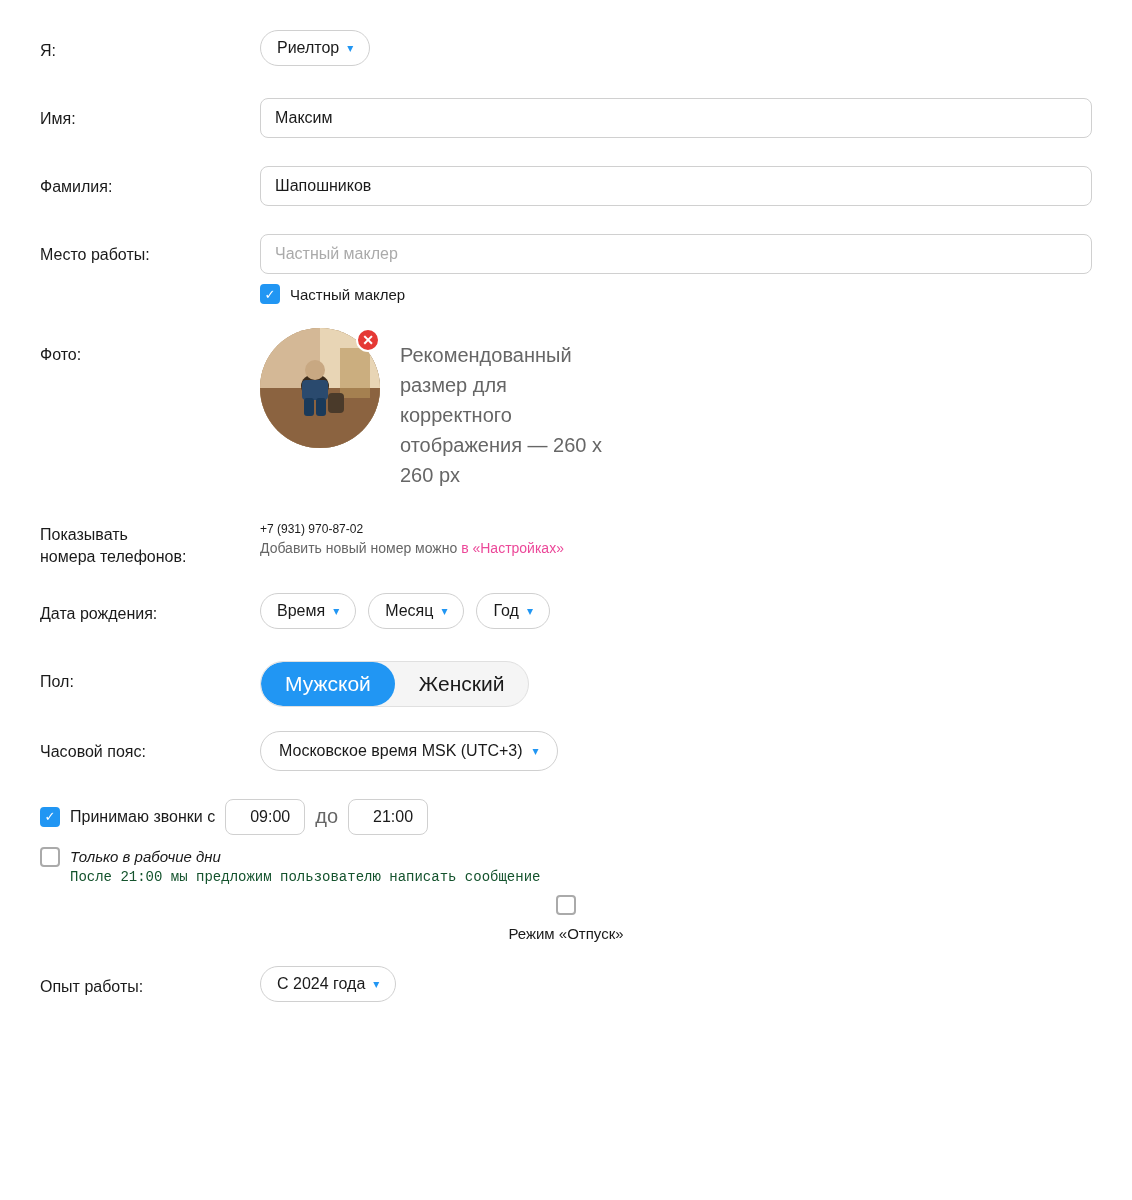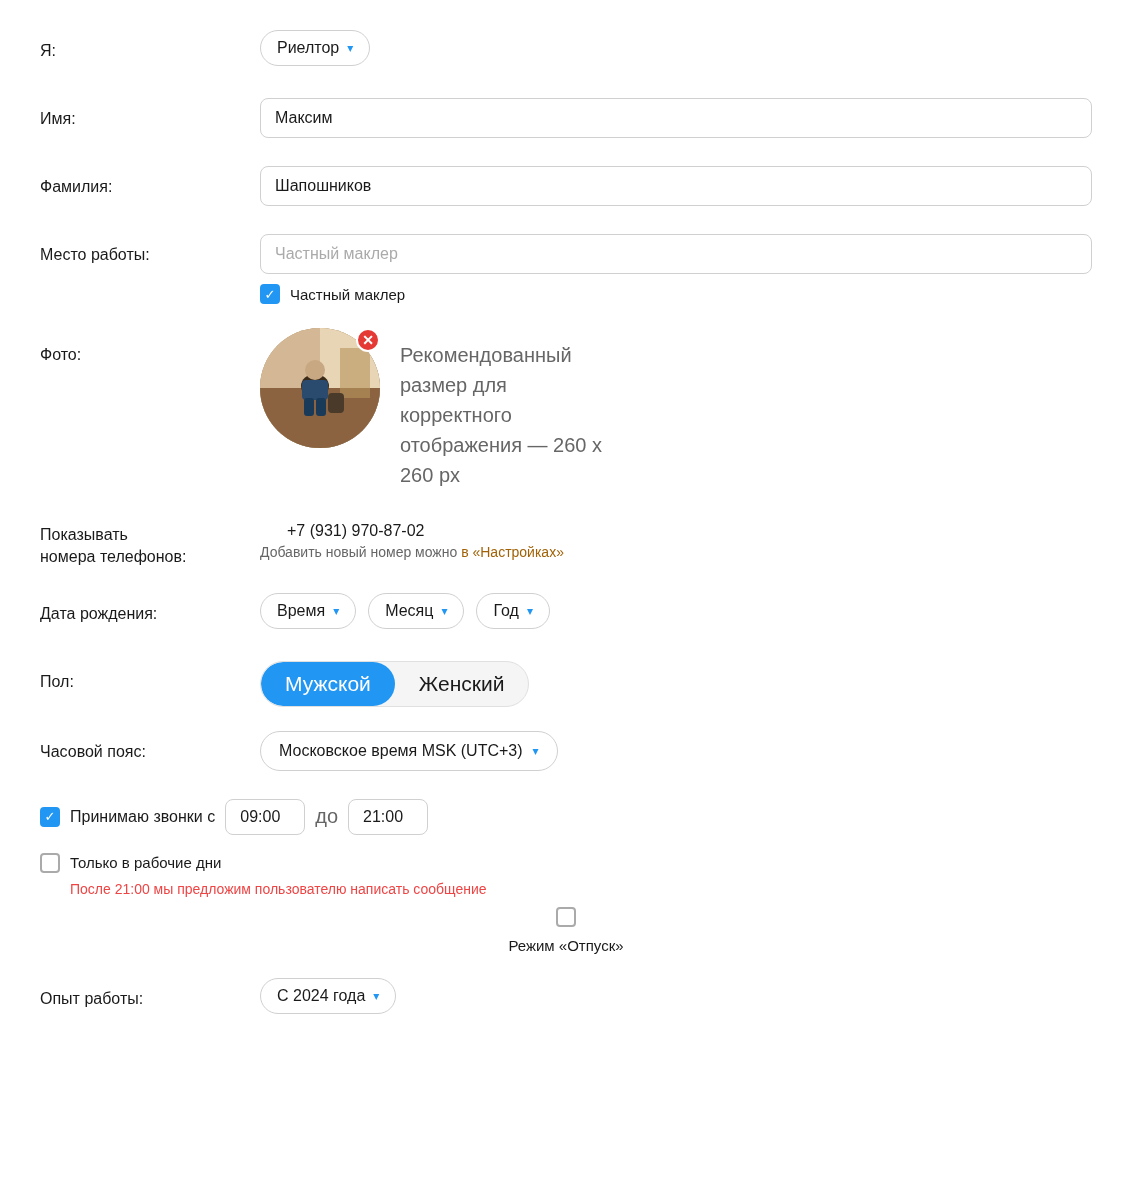--- a/index.html
+++ b/index.html
@@ -139,10 +139,9 @@
       padding-top: 8px;
     }
     .phone-number {
-      font-size: 16px;
+      font-size: 12px;
       color: #1a1a1a;
       margin-bottom: 4px;
-      margin-left: 27px;
     }
     .phone-hint {
       font-size: 14px;

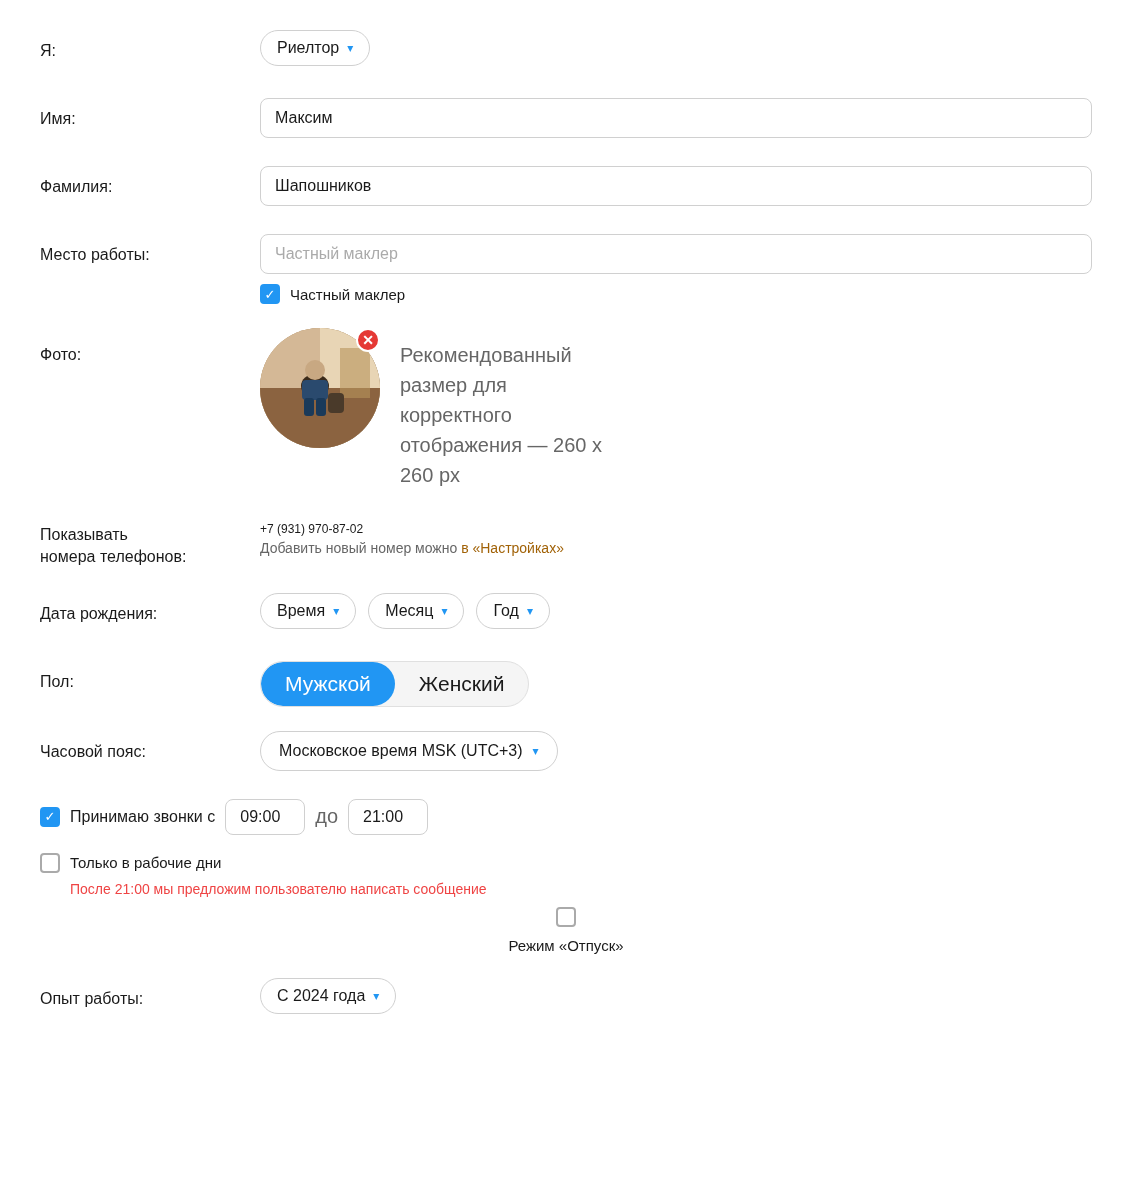--- a/index.html
+++ b/index.html
@@ -148,7 +148,7 @@
       color: #666;
     }
     .phone-hint a {
-      color: #a16207;
+      color: #ec4899;
       text-decoration: none;
     }
     .birth-date-row {

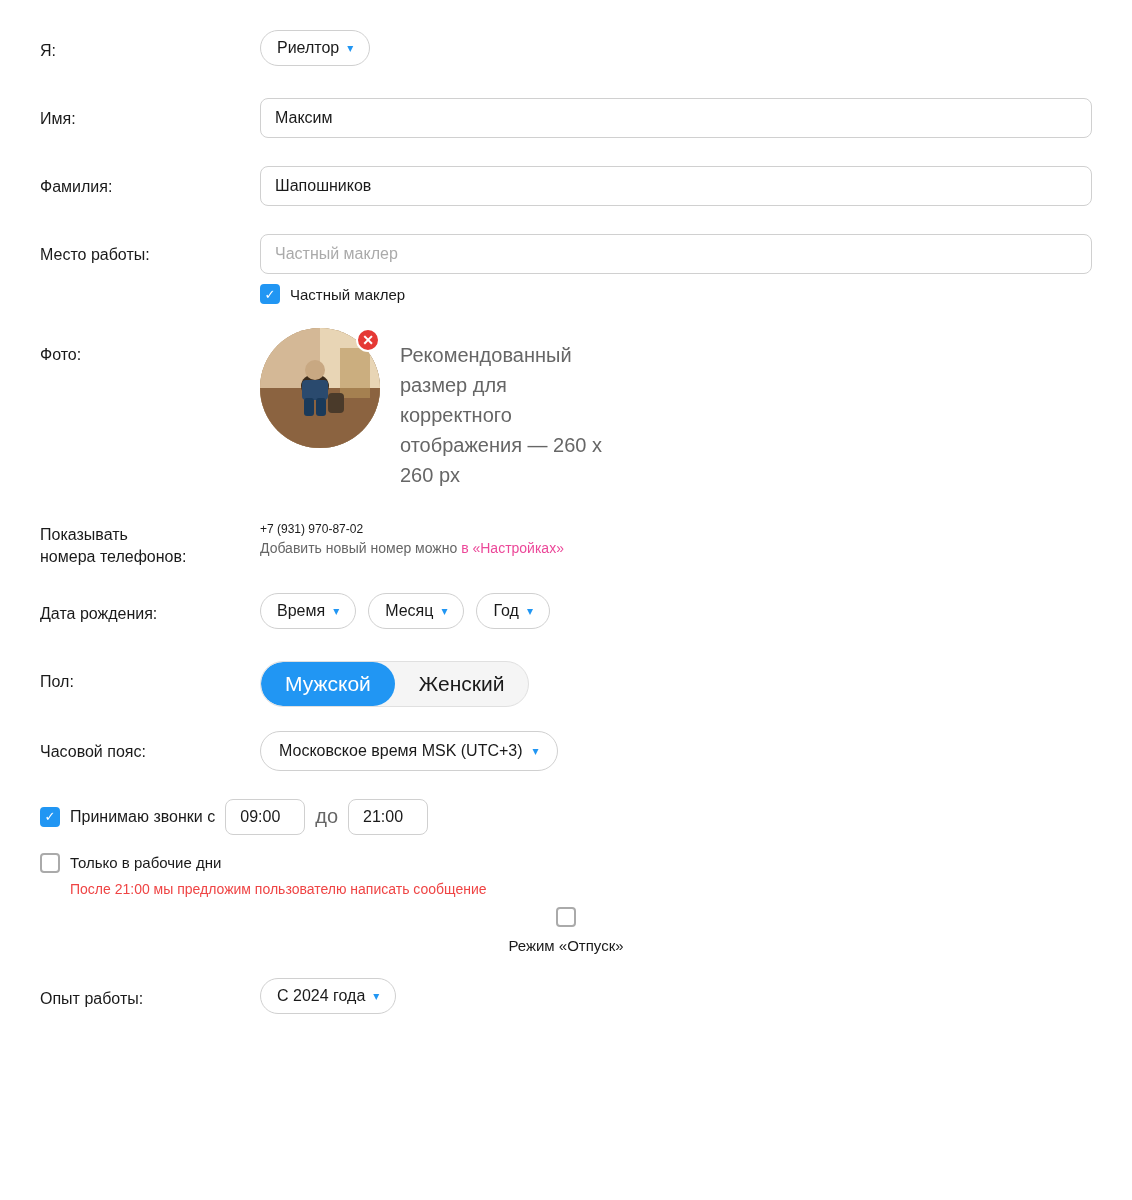--- a/index.html
+++ b/index.html
@@ -205,7 +205,7 @@
       padding: 8px 14px;
       font-size: 16px;
       width: 80px;
-      text-align: left;
+      text-align: right;
       color: #1a1a1a;
     }
     .time-sep {

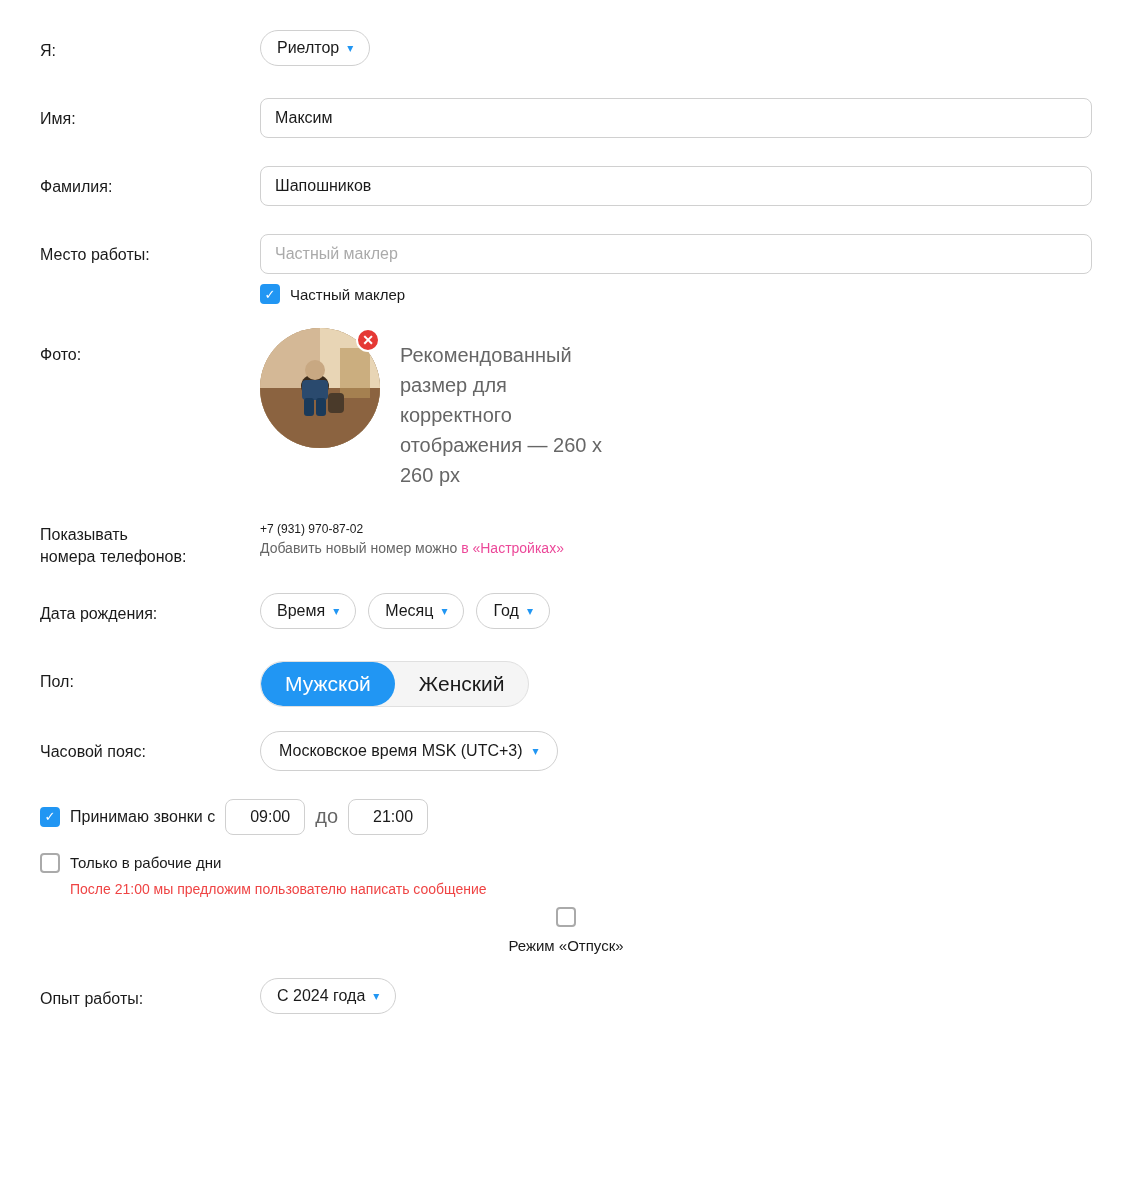--- a/index.html
+++ b/index.html
@@ -375,7 +375,7 @@
       <span class="time-sep">до</span>
       <input class="time-input" type="text" value="21:00" style="">
     </div>
-    <div class="checkbox-row" style="margin-top:18px;">
+    <div class="checkbox-row" style="margin-top:12px;font-style:italic;">
       <div class="checkbox-custom unchecked">
         <span class="checkmark"></span>
       </div>

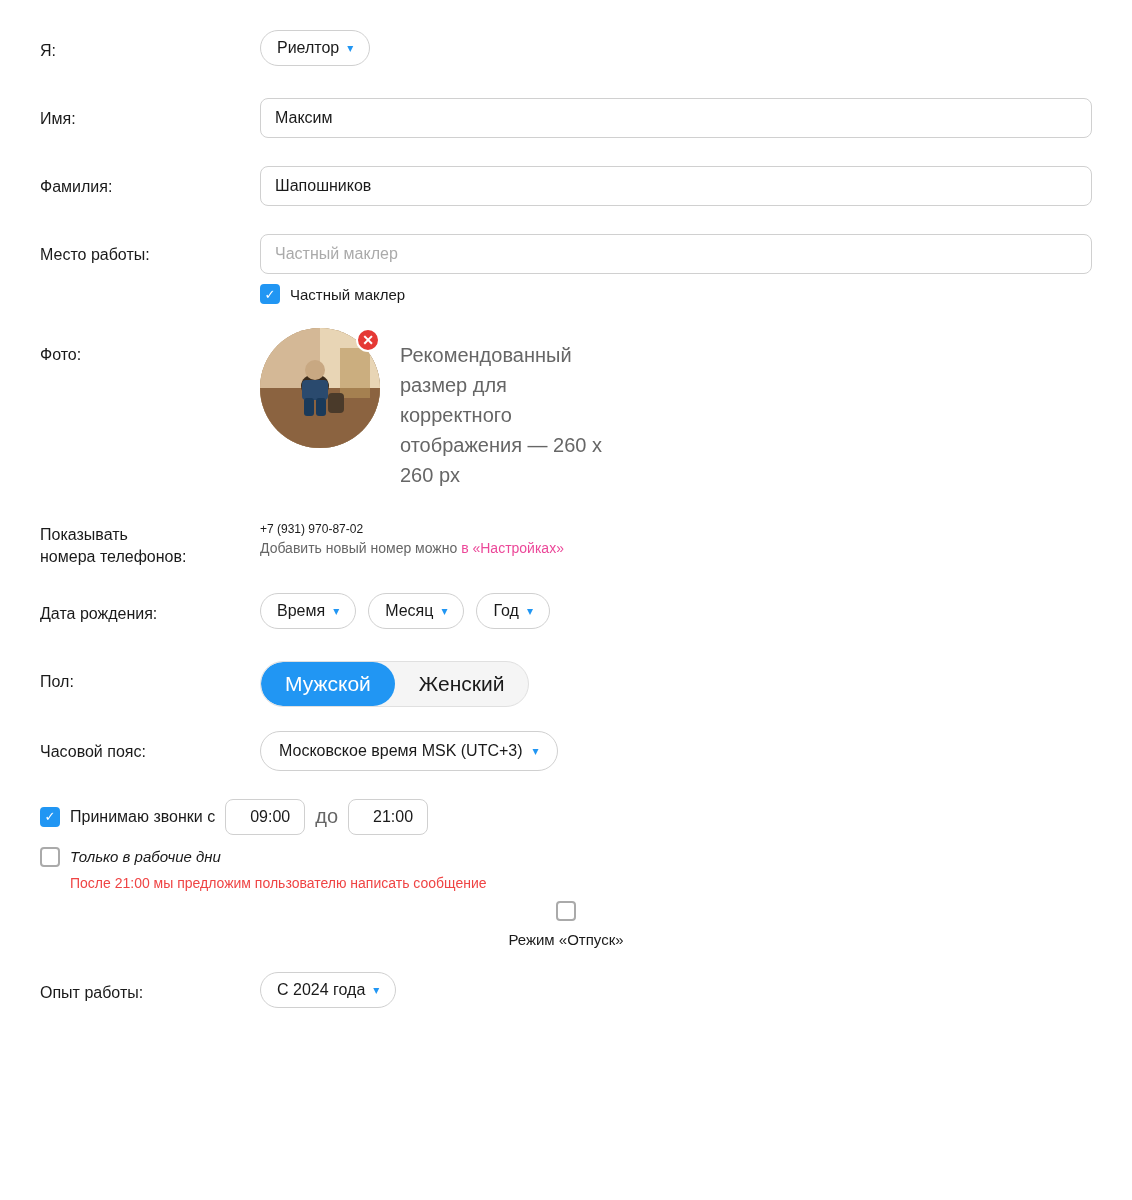--- a/index.html
+++ b/index.html
@@ -222,9 +222,10 @@
     }
     .hint-text {
       font-size: 14px;
-      color: #ef4444;
-      margin-top: 8px;
+      color: #14532d;
+      margin-top: 2px;
       margin-left: 30px;
+      font-family: Liberation Mono, monospace;
     }
     .vacation-row {
       display: flex;

